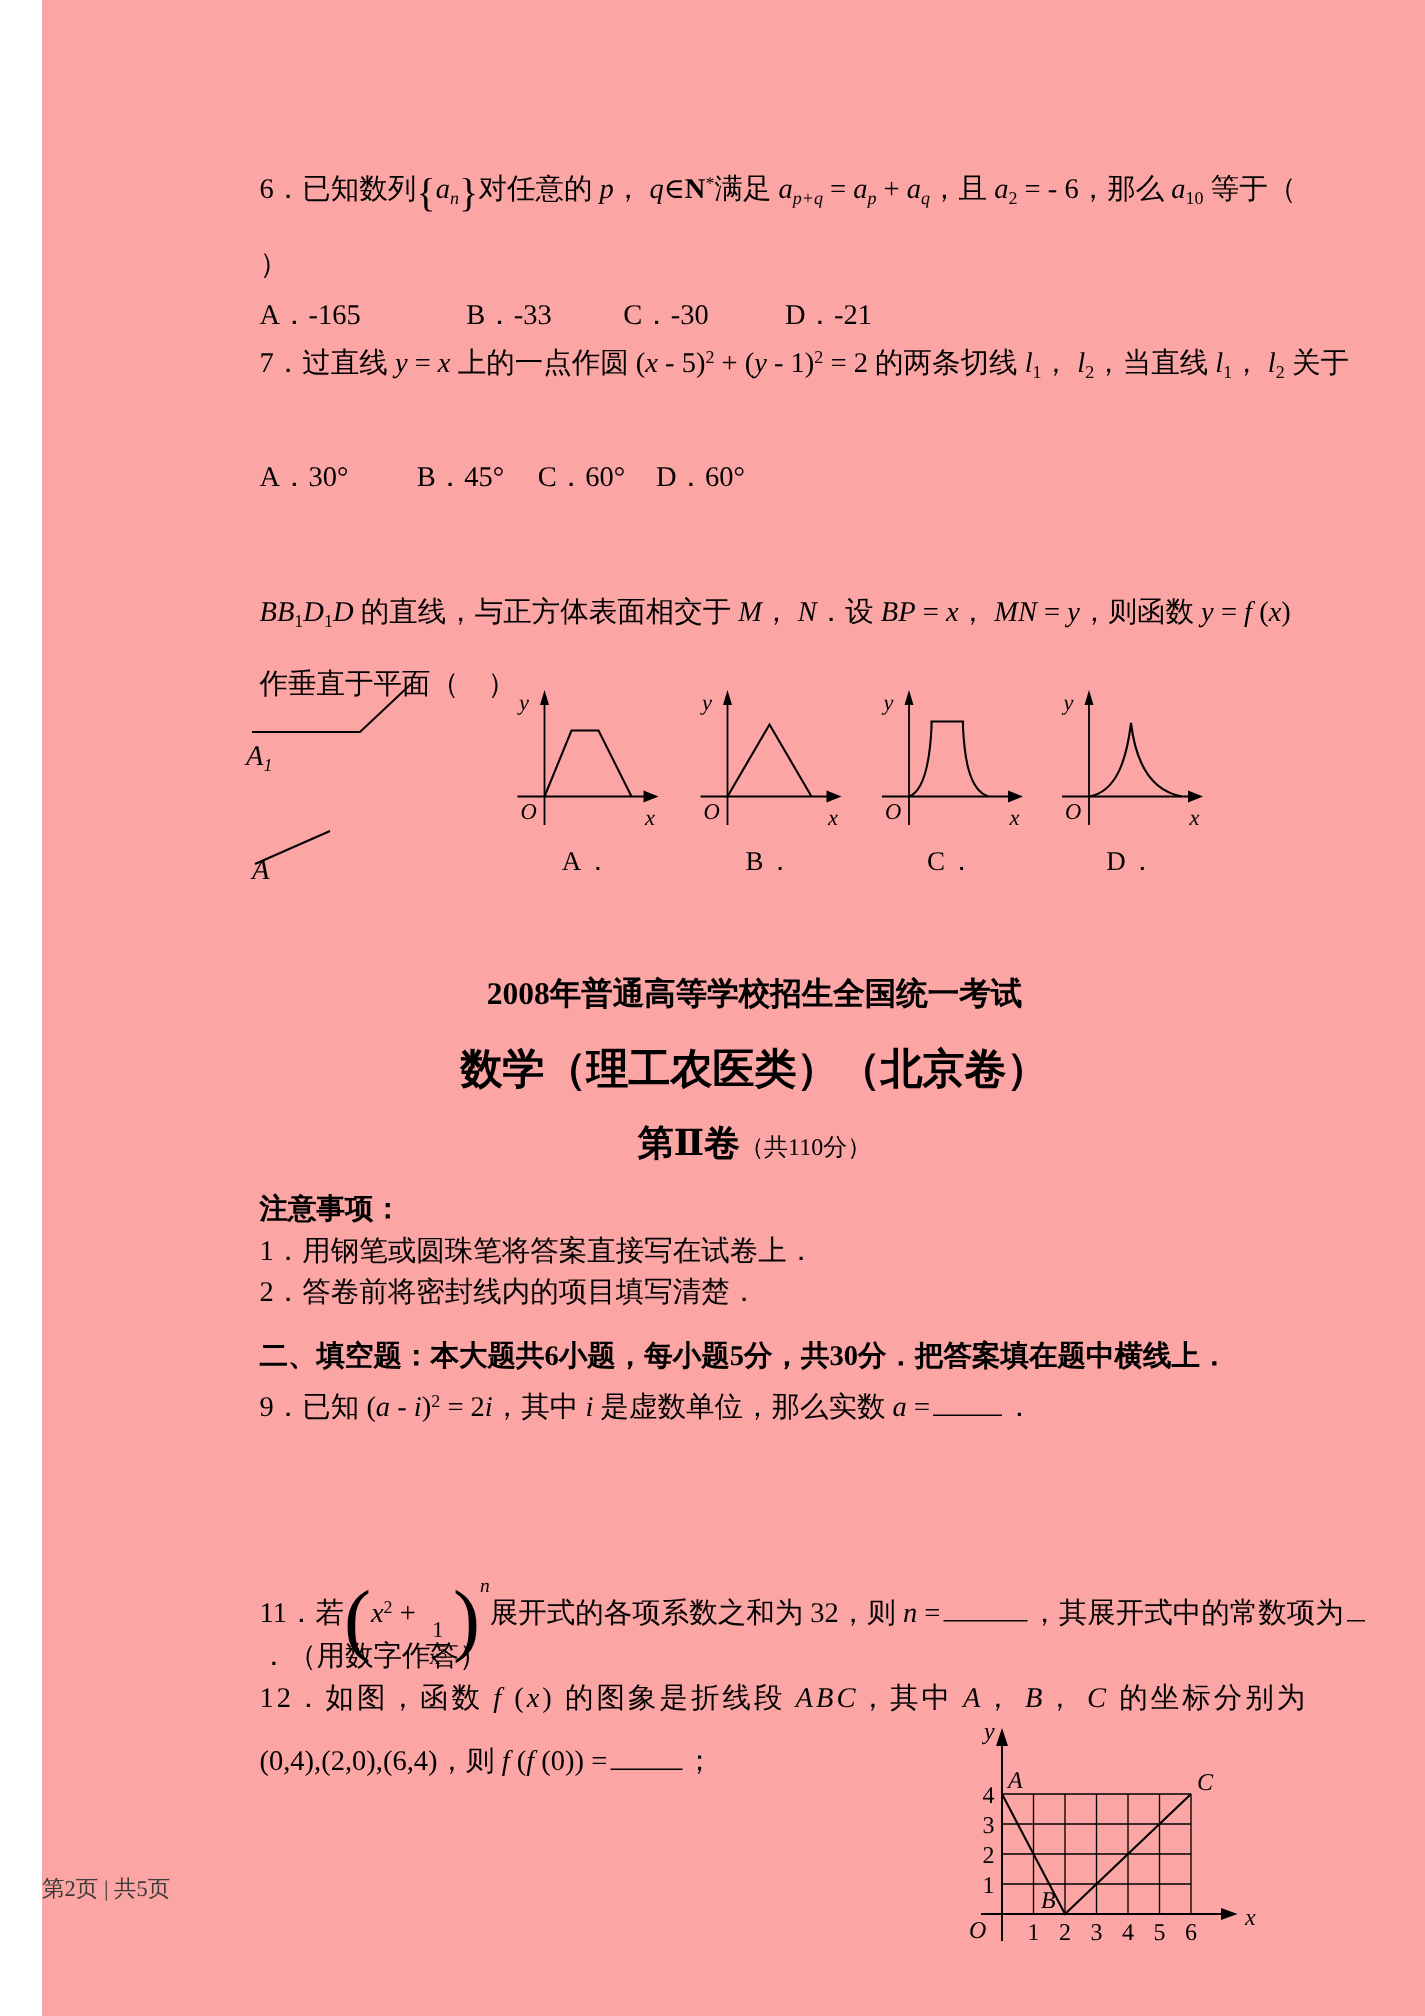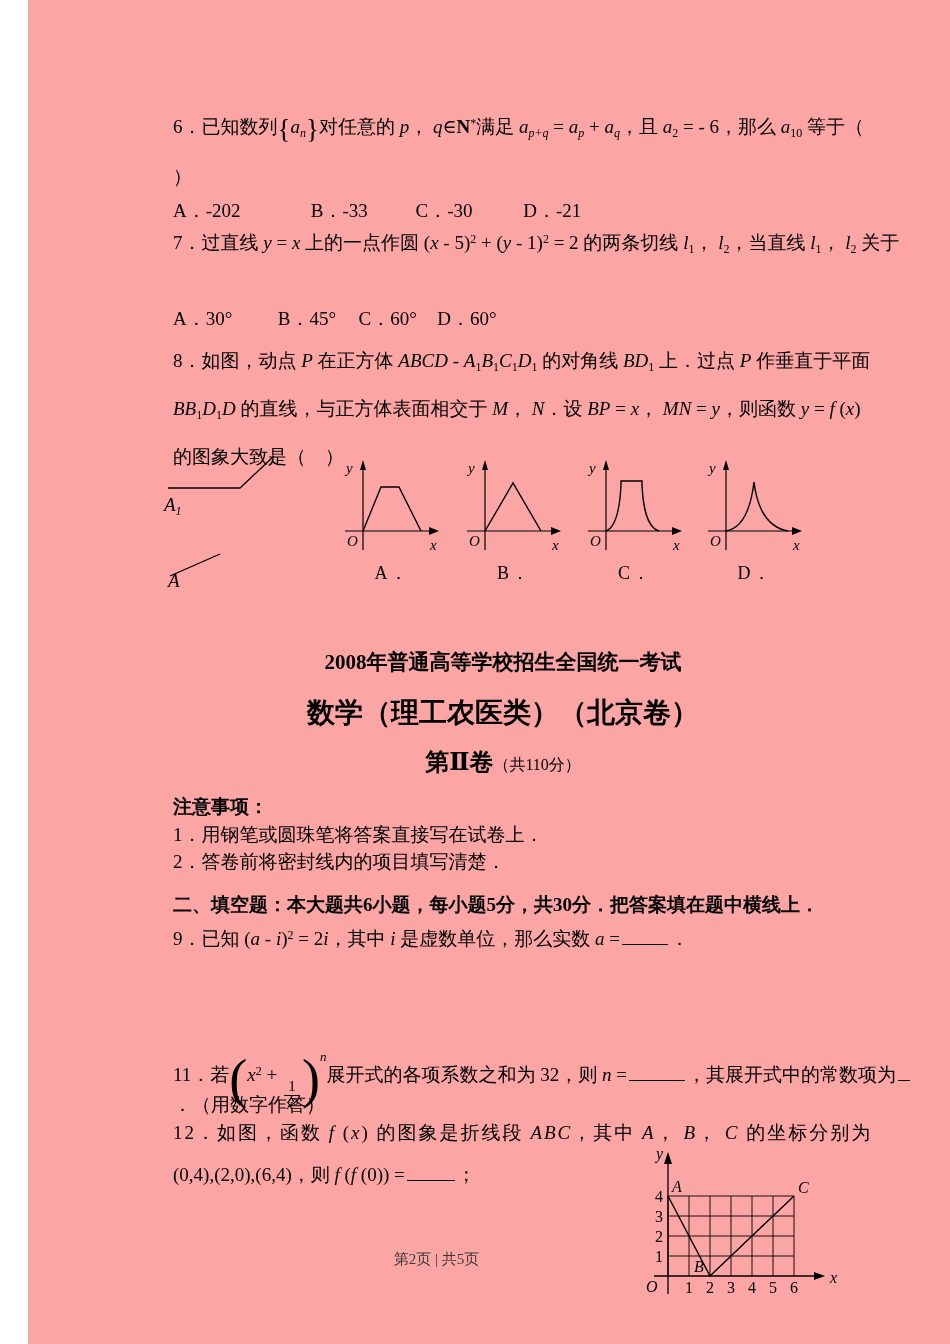--- a/index.html
+++ b/index.html
@@ -44,7 +44,7 @@
   <div class="line" style="top:112px">6．已知数列<span class="midp">{</span><span class="seg-i">a</span><sub class="it">n</sub><span class="midp">}</span>对任意的 <span class="seg-i">p</span>， <span class="seg-i">q</span>∈<span class="seg-bb">N</span><sup>*</sup>满足 <span class="seg-i">a</span><sub class="it">p+q</sub> = <span class="seg-i">a</span><sub class="it">p</sub> + <span class="seg-i">a</span><sub class="it">q</sub>，且 <span class="seg-i">a</span><sub>2</sub> = - 6，那么 <span class="seg-i">a</span><sub>10</sub> 等于（</div>
   <div class="line" style="top:162px">）</div>
   <div class="line optrow" style="top:196px">
-    <span style="width:133px">A．-202</span>
+    <span style="width:133px">A．-165</span>
     <span style="width:100px">B．-33</span>
     <span style="width:103px">C．-30</span>
     <span>D．-21</span>

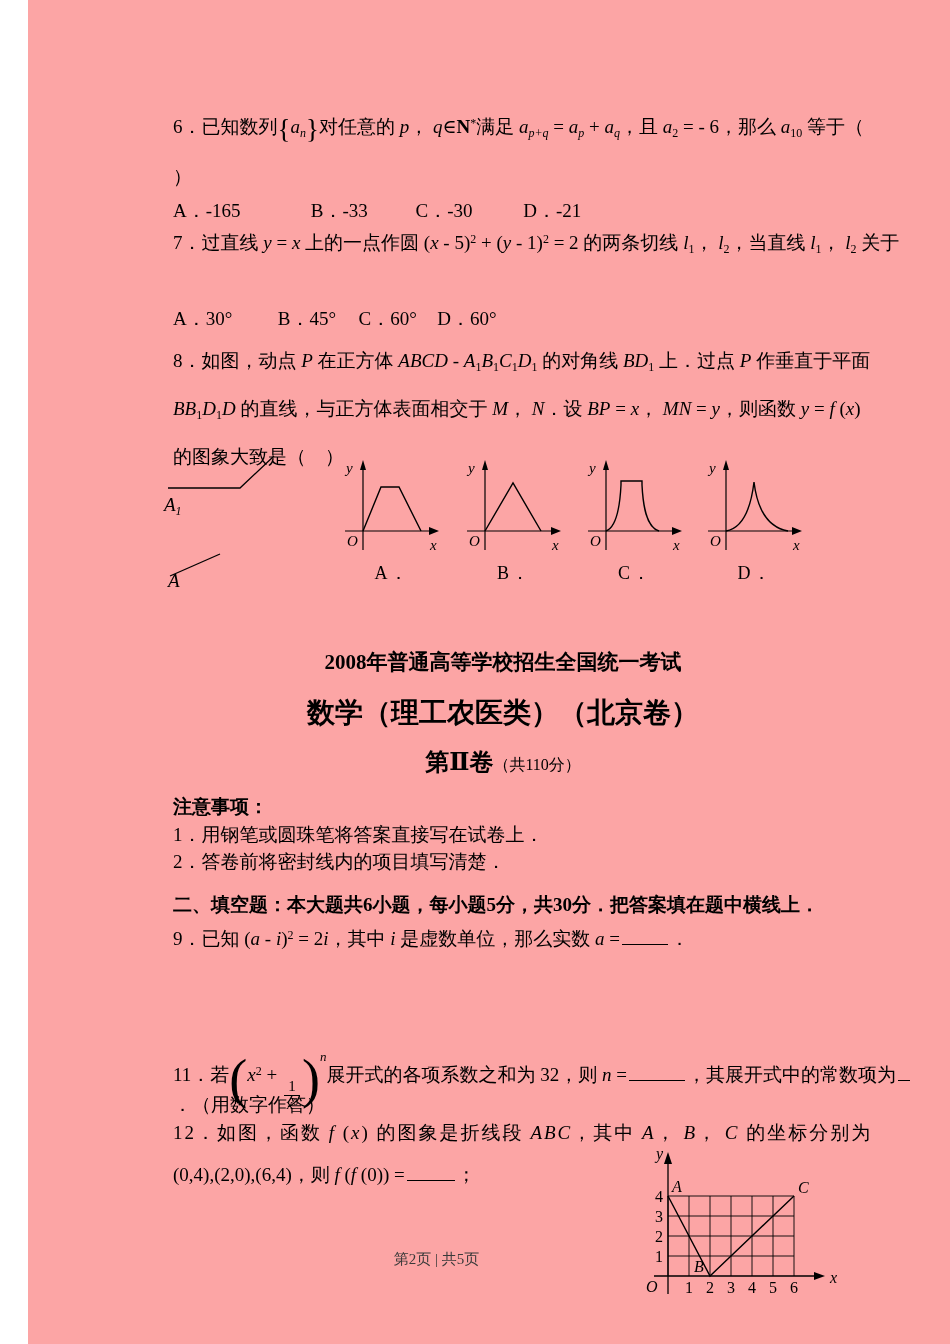--- a/index.html
+++ b/index.html
@@ -58,7 +58,6 @@
     <span>D．60°</span>
   </div>
 
-  <div class="line" style="top:346px">8．如图，动点 <span class="seg-i">P</span> 在正方体 <span class="seg-i">ABCD</span> - <span class="seg-i">A</span><sub>1</sub><span class="seg-i">B</span><sub>1</sub><span class="seg-i">C</span><sub>1</sub><span class="seg-i">D</span><sub>1</sub> 的对角线 <span class="seg-i">BD</span><sub>1</sub> 上．过点 <span class="seg-i">P</span> 作垂直于平面</div>
   <div class="line" style="top:394px"><span class="seg-i">BB</span><sub>1</sub><span class="seg-i">D</span><sub>1</sub><span class="seg-i">D</span> 的直线，与正方体表面相交于 <span class="seg-i">M</span>， <span class="seg-i">N</span>．设 <span class="seg-i">BP</span> = <span class="seg-i">x</span>， <span class="seg-i">MN</span> = <span class="seg-i">y</span>，则函数 <span class="seg-i">y</span> = <span class="seg-i">f</span> (<span class="seg-i">x</span>)</div>
   <div class="line" style="top:442px">的图象大致是（　）</div>
 

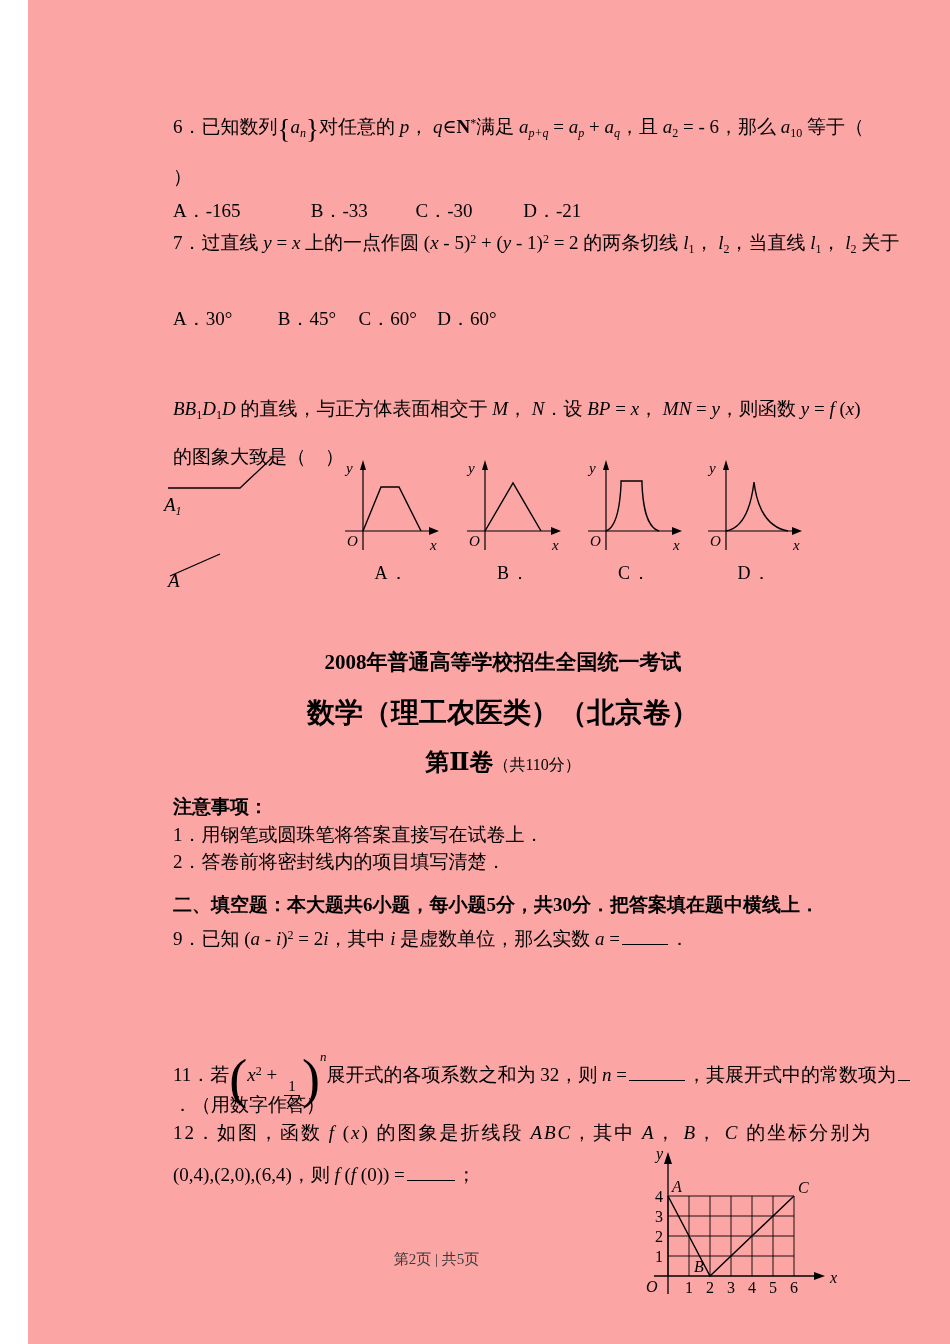--- a/index.html
+++ b/index.html
@@ -59,7 +59,7 @@
   </div>
 
   <div class="line" style="top:394px"><span class="seg-i">BB</span><sub>1</sub><span class="seg-i">D</span><sub>1</sub><span class="seg-i">D</span> 的直线，与正方体表面相交于 <span class="seg-i">M</span>， <span class="seg-i">N</span>．设 <span class="seg-i">BP</span> = <span class="seg-i">x</span>， <span class="seg-i">MN</span> = <span class="seg-i">y</span>，则函数 <span class="seg-i">y</span> = <span class="seg-i">f</span> (<span class="seg-i">x</span>)</div>
-  <div class="line" style="top:442px">的图象大致是（　）</div>
+  <div class="line" style="top:442px">作垂直于平面（　）</div>
 
   <div class="fragwrap">
     <svg width="172" height="152" viewBox="0 0 172 152">

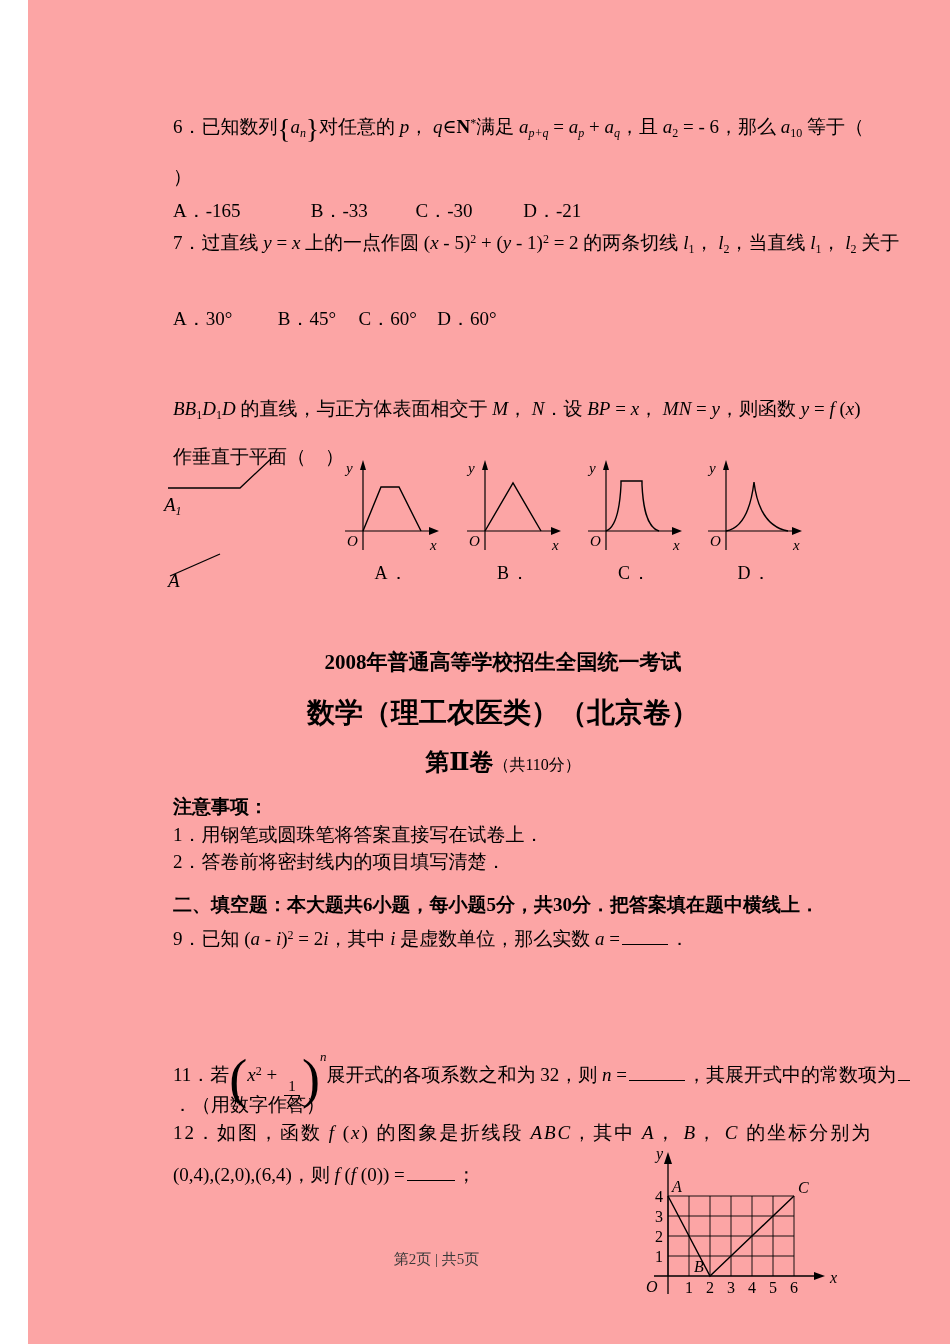--- a/index.html
+++ b/index.html
@@ -31,7 +31,7 @@
   .fragwrap{position:absolute;left:128px;top:448px;width:172px;height:152px;}
   .fraglabel{position:absolute;font-size:18px;font-style:italic;}
   .fig12{position:absolute;left:606px;top:1146px;}
-  .footer{position:absolute;left:0;width:817px;top:1250px;text-align:center;
+  .footer{position:absolute;left:0;width:817px;top:1250px;text-align:left;
           font-size:15px;color:#3a3a3a;}
   svg text{font-family:"Liberation Serif","DejaVu Serif",serif;}
   .spread{letter-spacing:2px;}

